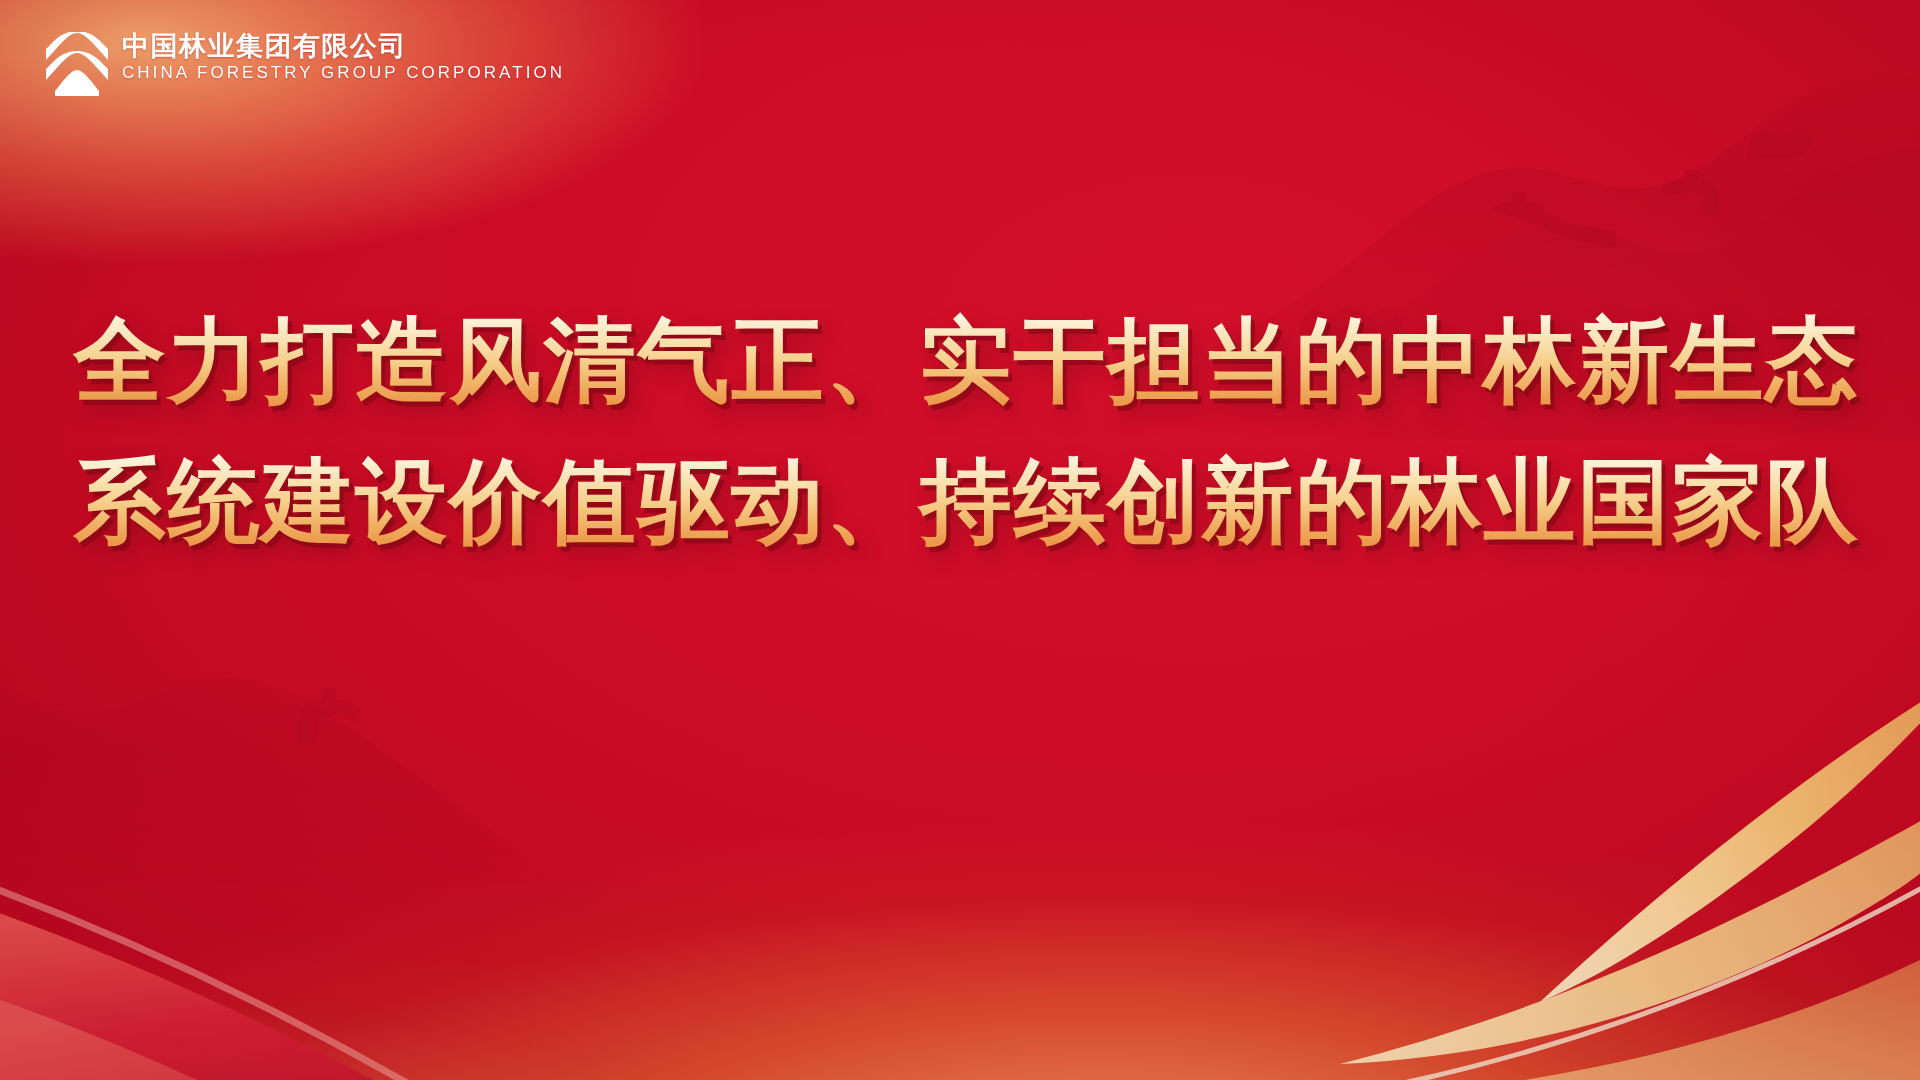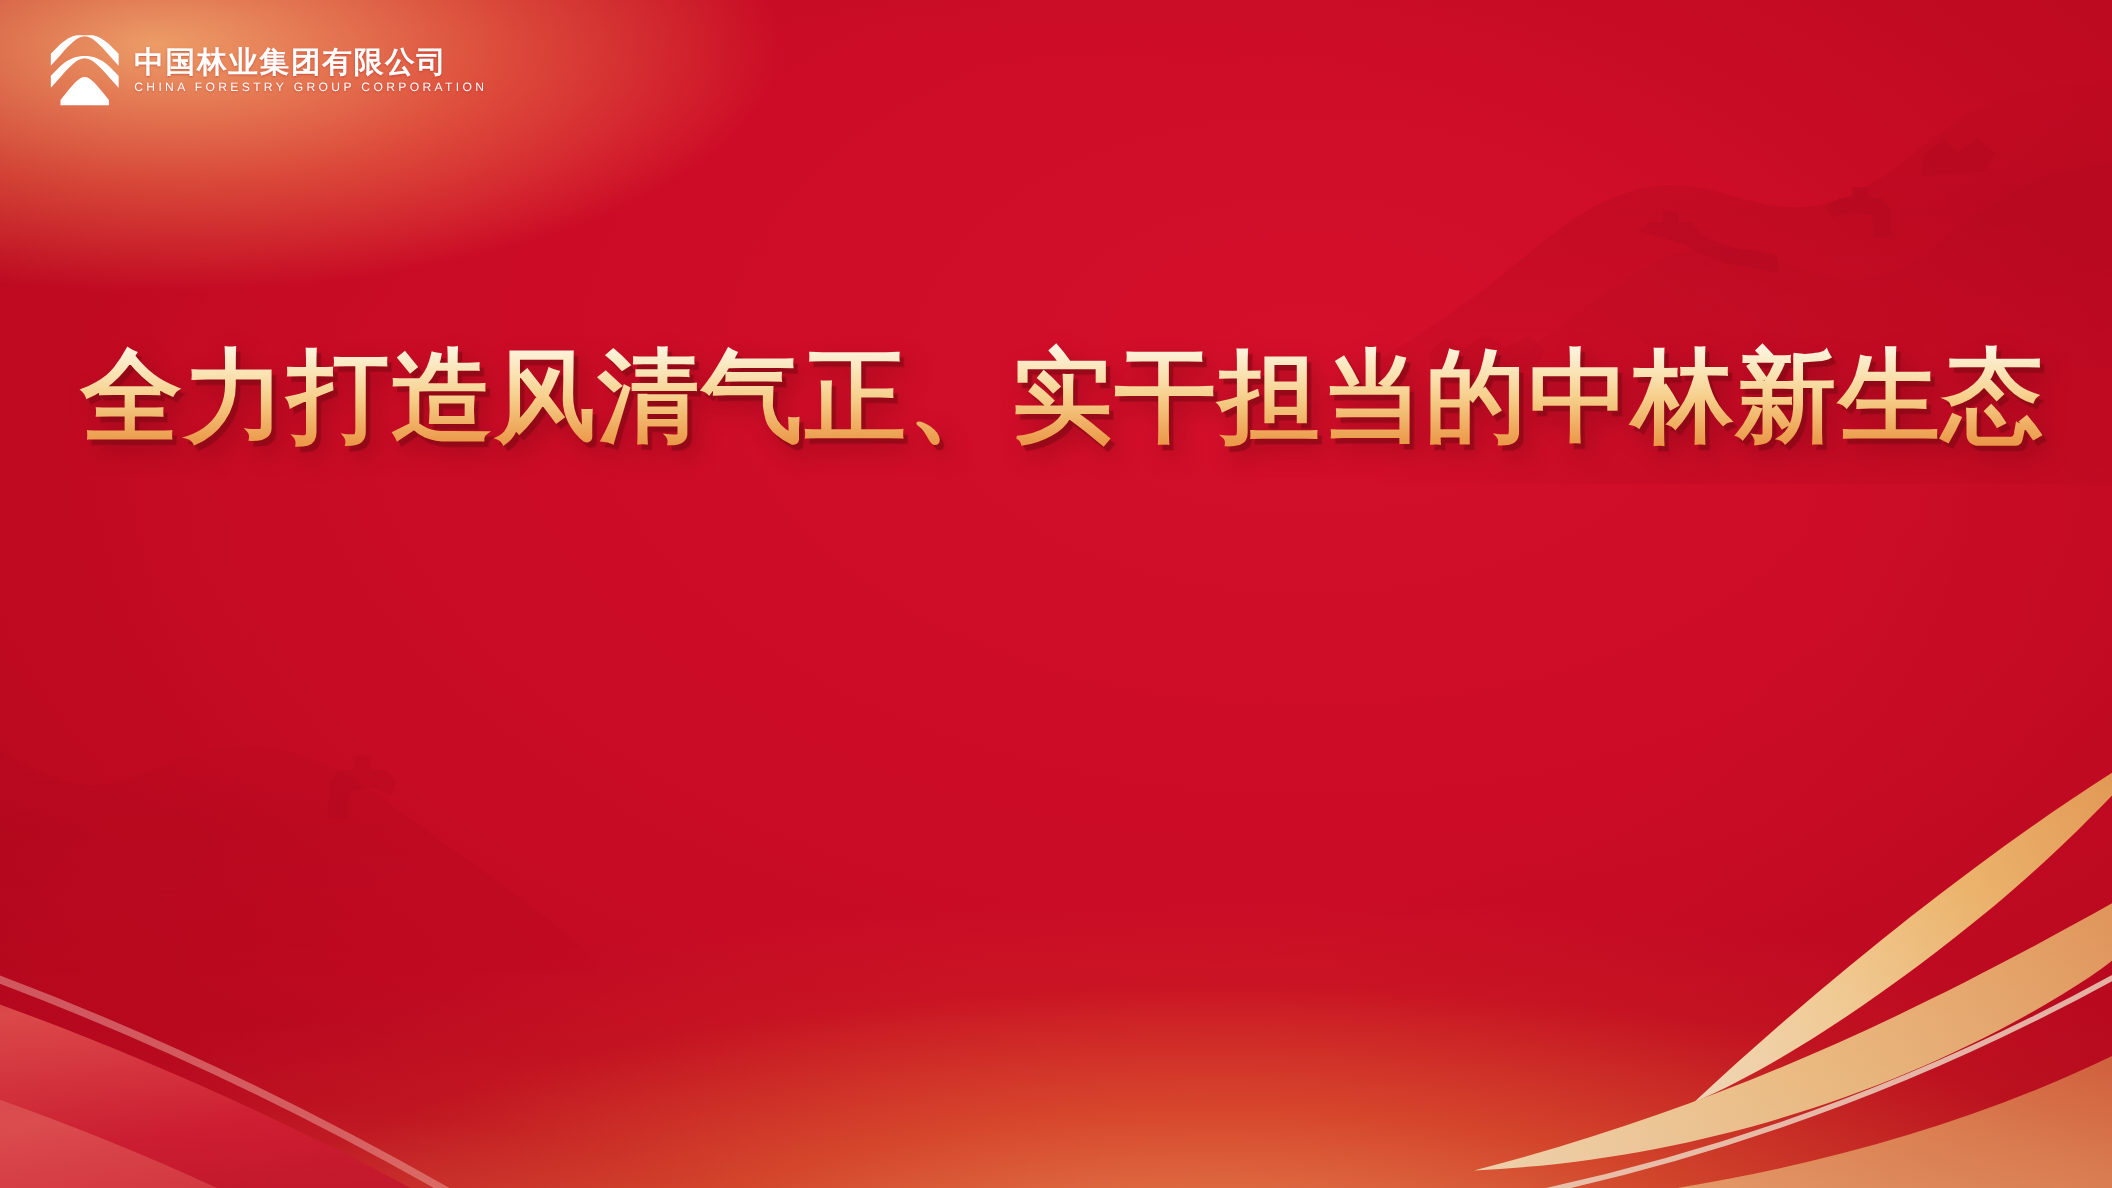--- a/index.html
+++ b/index.html
@@ -95,7 +95,7 @@
   
   .logo-lockup{
     position:absolute; left:46px; top:32px;
-    display:flex; align-items:center; gap:14px;
+    display:flex; align-items:flex-start; gap:14px;
     z-index:12;
   }
   .logo-mark{ width:62px; height:64px; flex:0 0 auto; display:block; }

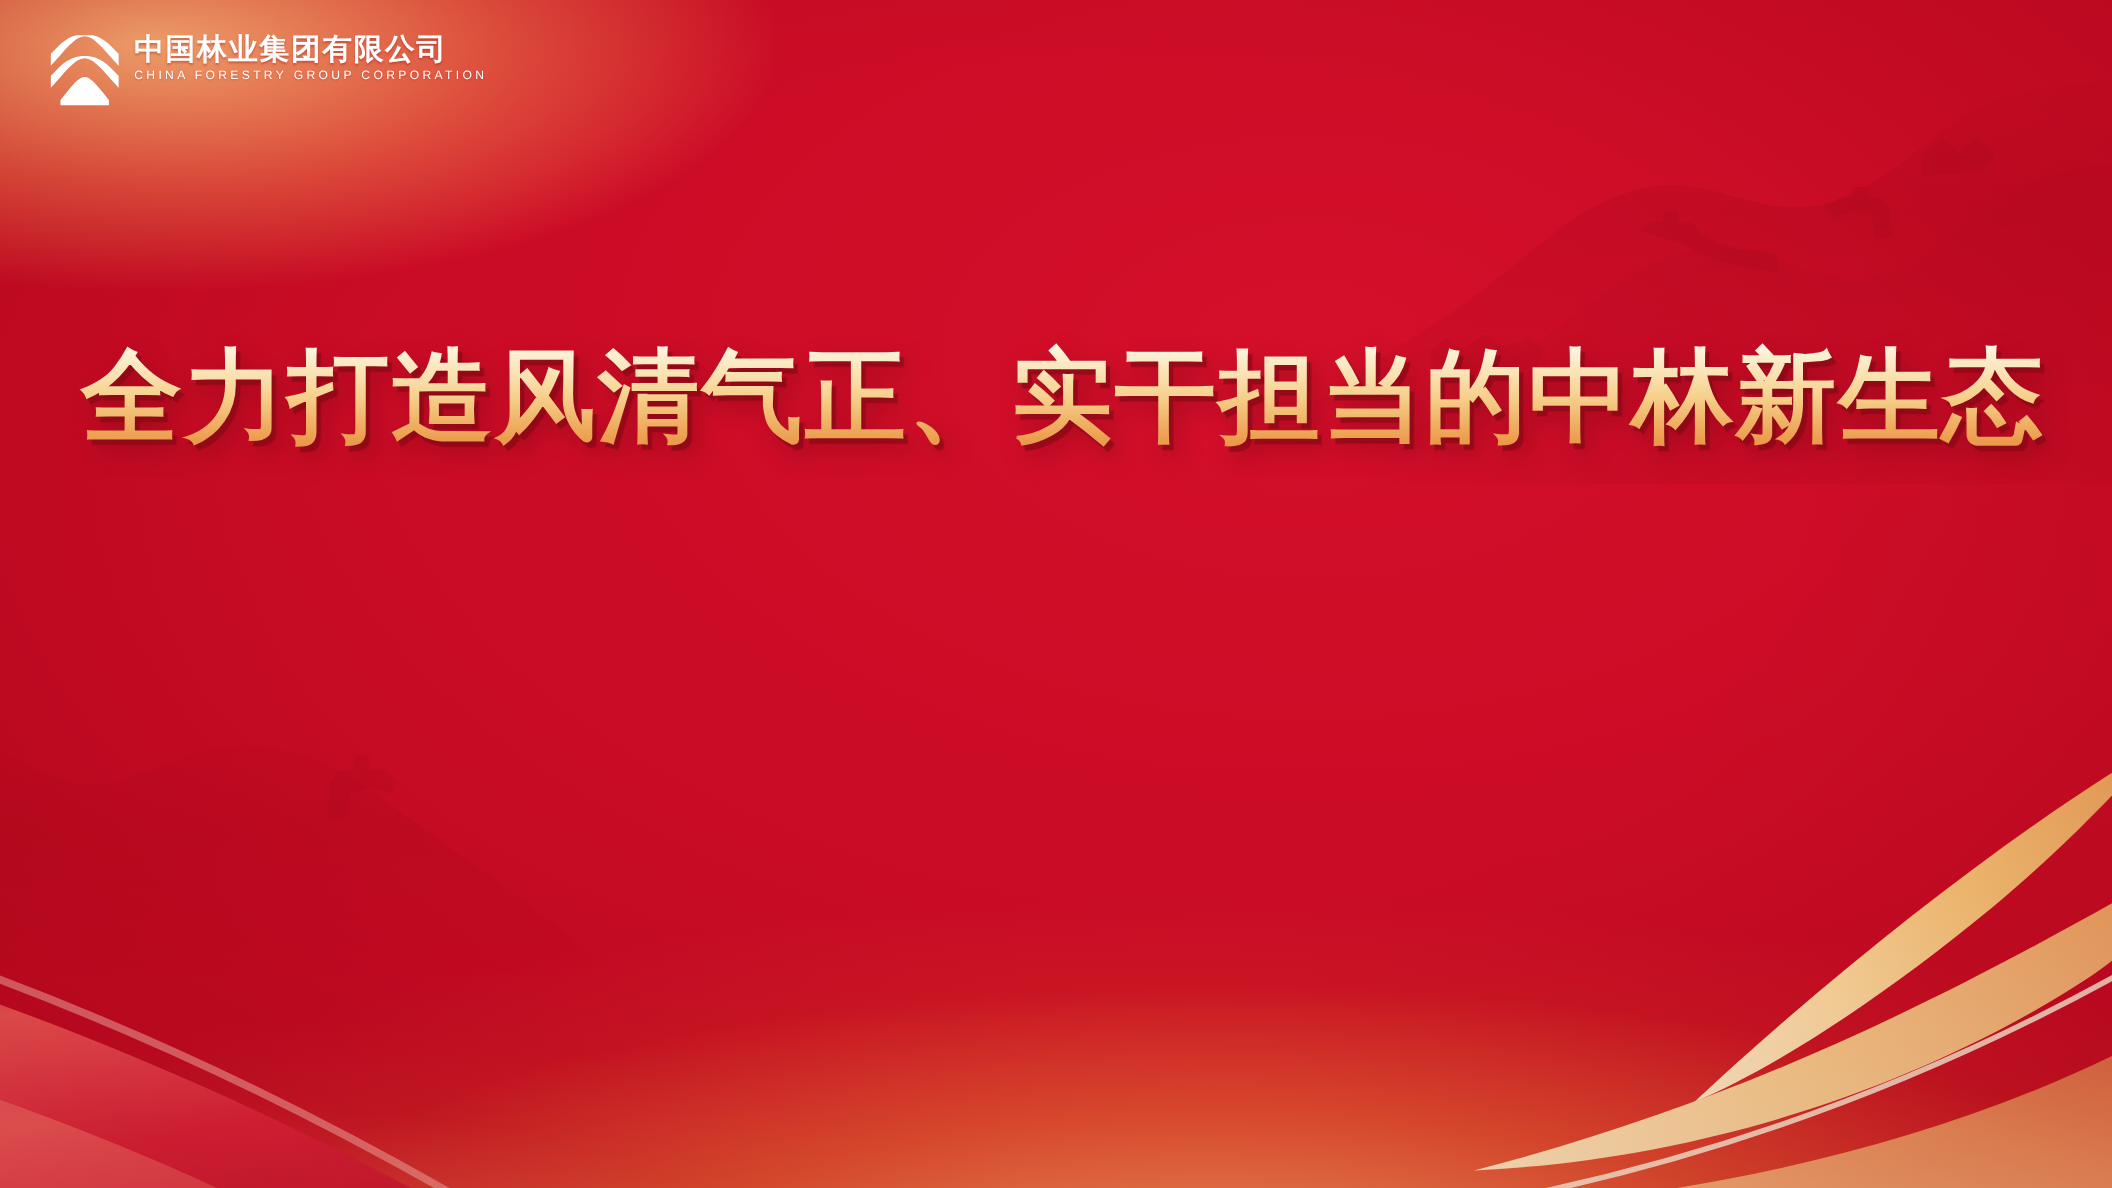--- a/index.html
+++ b/index.html
@@ -108,7 +108,7 @@
     text-shadow:0 1px 2px rgba(150,10,20,.35);
   }
   .logo-en{
-    font-size:11px; line-height:1; color:#ffffff;
+    font-size:17px; line-height:1; color:#ffffff;
     letter-spacing:3.05px; font-weight:400;
     white-space:nowrap;
     font-family:"Liberation Sans",sans-serif;

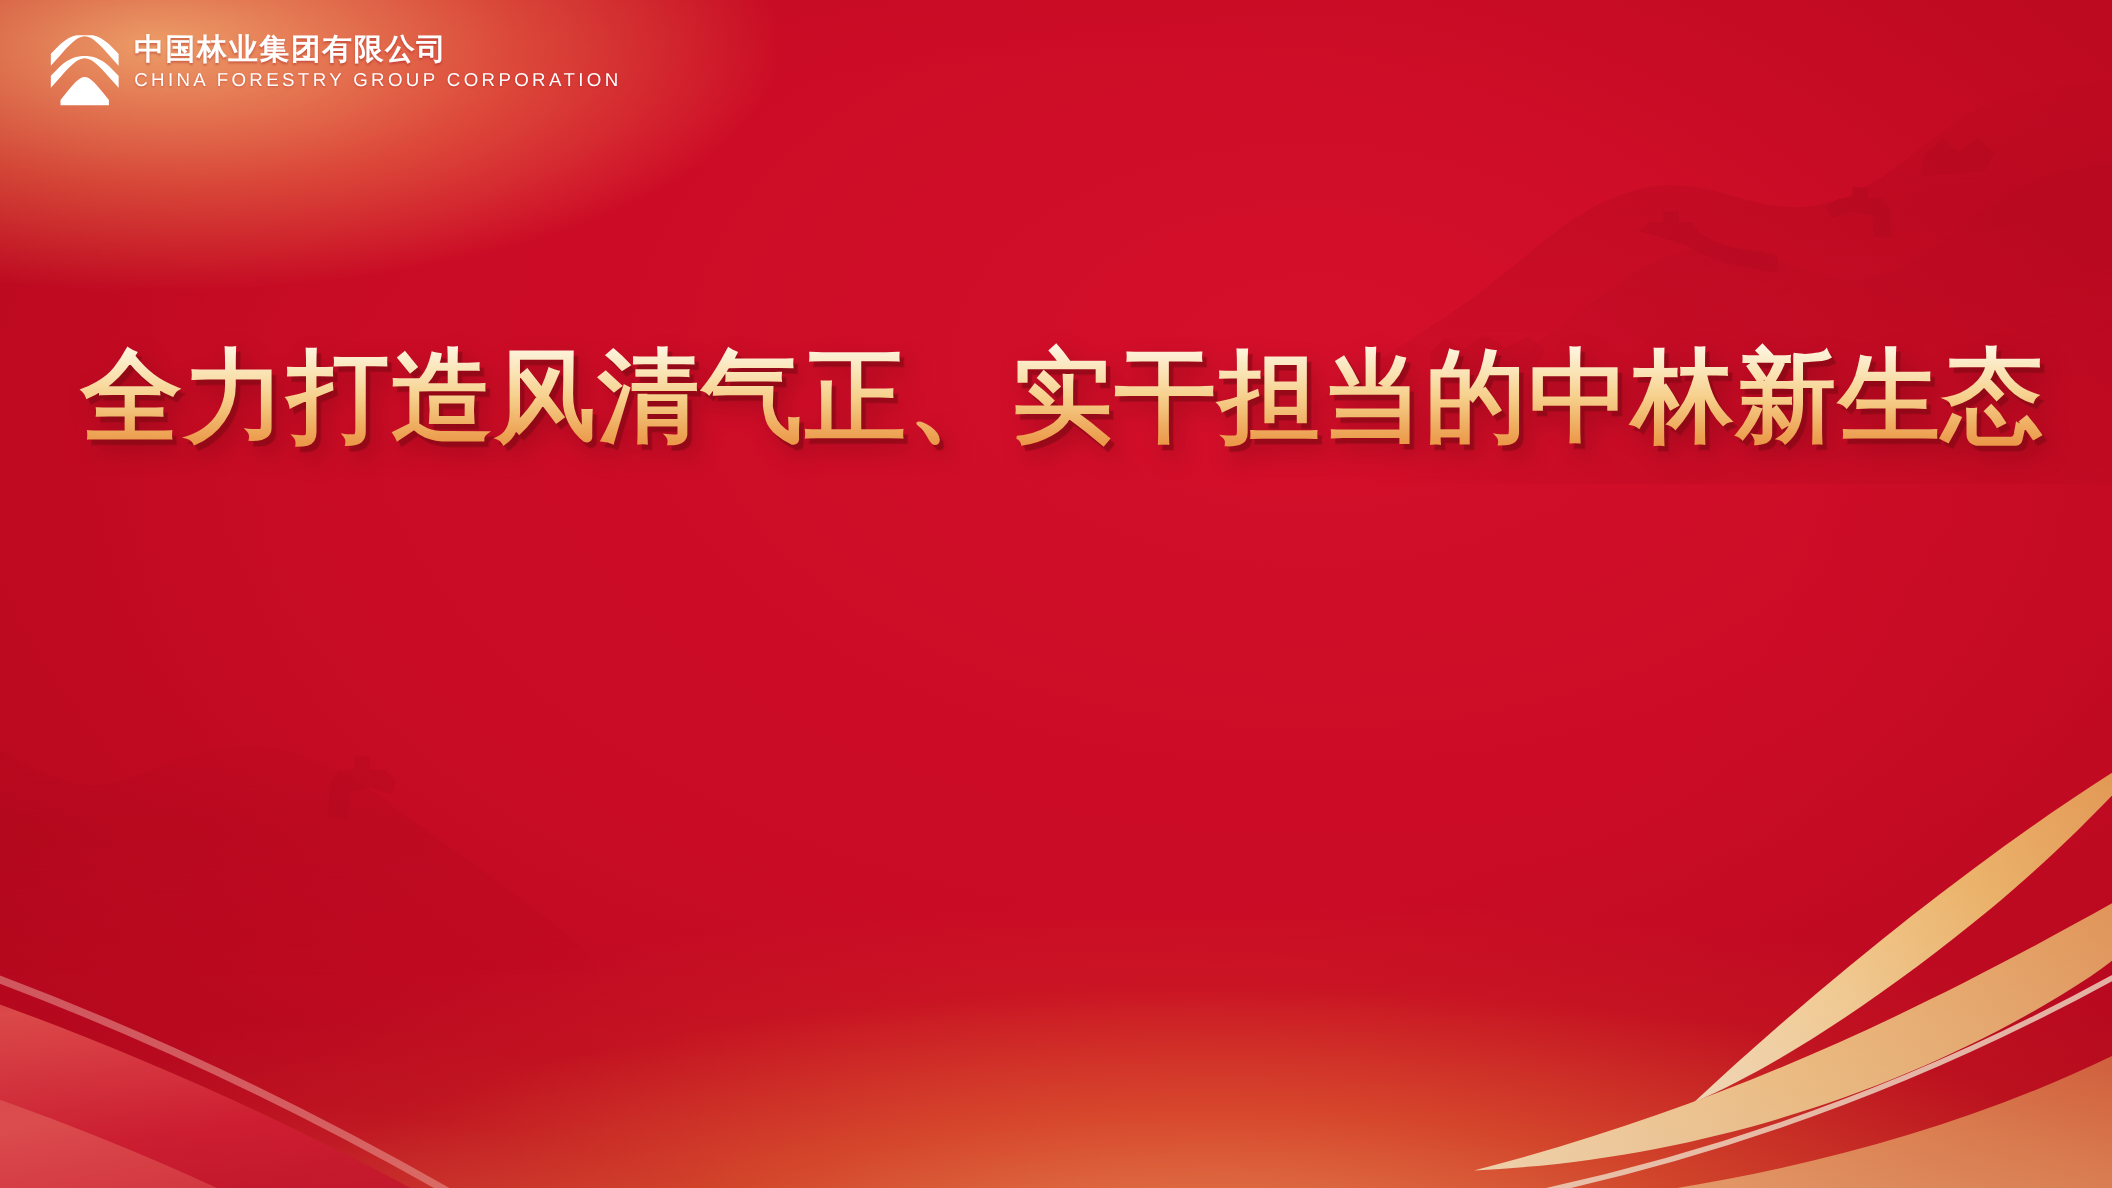--- a/index.html
+++ b/index.html
@@ -262,6 +262,7 @@
 
   <div class="headline">
     <span class="headline-line">全力打造风清气正、实干担当的中林新生态</span>
+    <span class="headline-line">系统建设价值驱动、持续创新的林业国家队</span>
   </div>
 
 </div>

